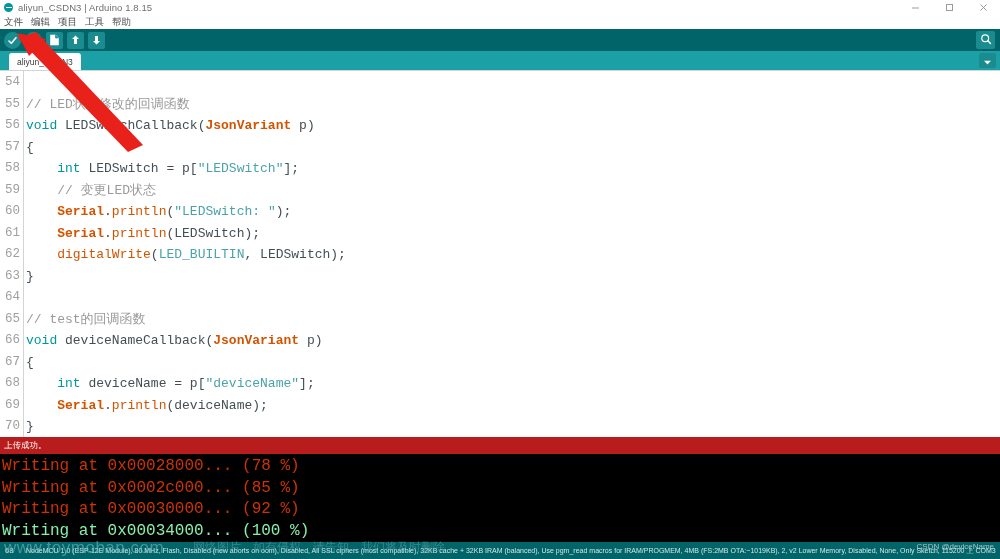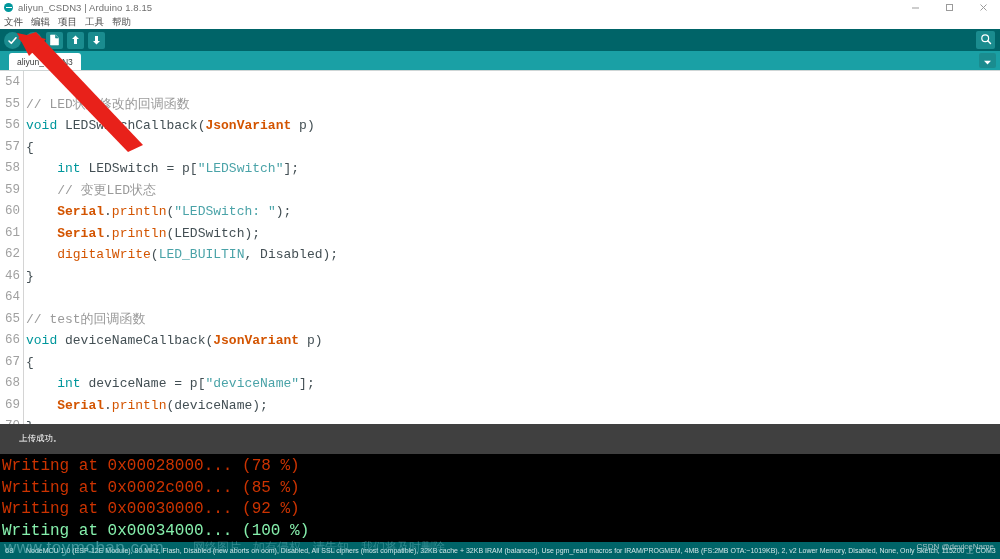--- a/index.html
+++ b/index.html
@@ -408,7 +408,7 @@
         <div class="code-line"><span class="tk-plain">    </span><span class="tk-comment">// 变更LED状态</span></div>
         <div class="code-line"><span class="tk-plain">    </span><span class="tk-obj">Serial</span><span class="tk-plain">.</span><span class="tk-fn">println</span><span class="tk-plain">(</span><span class="tk-str">"LEDSwitch: "</span><span class="tk-plain">);</span></div>
         <div class="code-line"><span class="tk-plain">    </span><span class="tk-obj">Serial</span><span class="tk-plain">.</span><span class="tk-fn">println</span><span class="tk-plain">(LEDSwitch);</span></div>
-        <div class="code-line"><span class="tk-plain">    </span><span class="tk-fn">digitalWrite</span><span class="tk-plain">(</span><span class="tk-const">LED_BUILTIN</span><span class="tk-plain">, Disabled);</span></div>
+        <div class="code-line"><span class="tk-plain">    </span><span class="tk-fn">digitalWrite</span><span class="tk-plain">(</span><span class="tk-const">LED_BUILTIN</span><span class="tk-plain">, LEDSwitch);</span></div>
         <div class="code-line"><span class="tk-plain">}</span></div>
         <div class="code-line">&nbsp;</div>
         <div class="code-line"><span class="tk-comment">// test的回调函数</span></div>

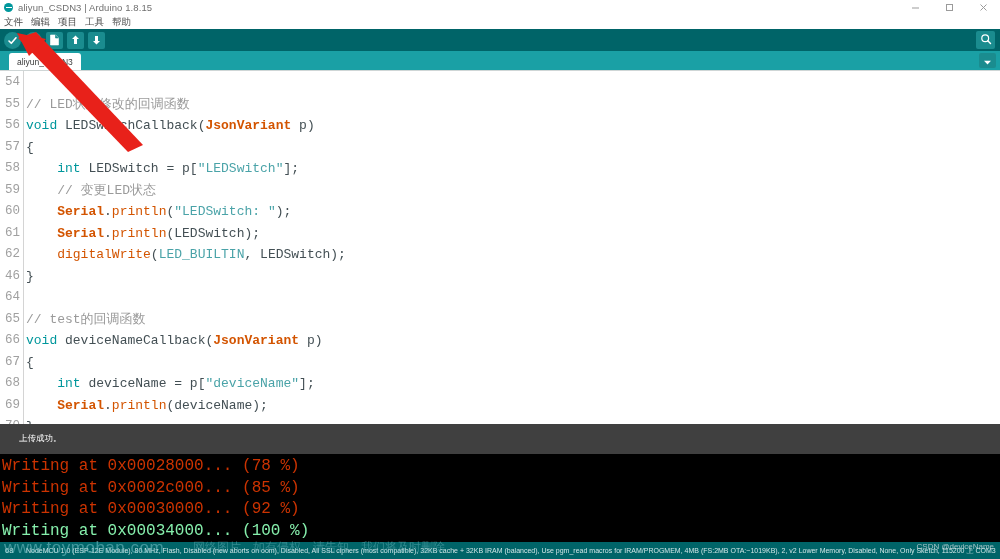--- a/index.html
+++ b/index.html
@@ -390,7 +390,7 @@
         <div class="gutter-line">60</div>
         <div class="gutter-line">61</div>
         <div class="gutter-line">62</div>
-        <div class="gutter-line">46</div>
+        <div class="gutter-line">63</div>
         <div class="gutter-line">64</div>
         <div class="gutter-line">65</div>
         <div class="gutter-line">66</div>

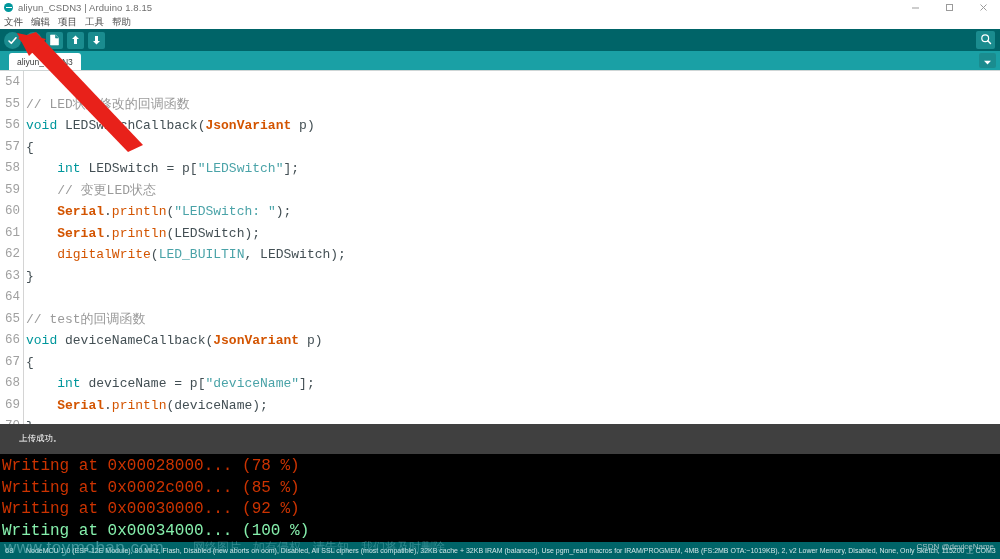--- a/index.html
+++ b/index.html
@@ -191,10 +191,10 @@
 
   
   .statusmsg {
-    height: 30px;
-    background: #404040;
-    display: flex; align-items: center;
-    padding-left: 19px;
+    height: 17px;
+    background: #b91c1c;
+    display: flex; align-items: center;
+    padding-left: 4px;
     flex: 0 0 auto;
   }
   .statusmsg-text {

